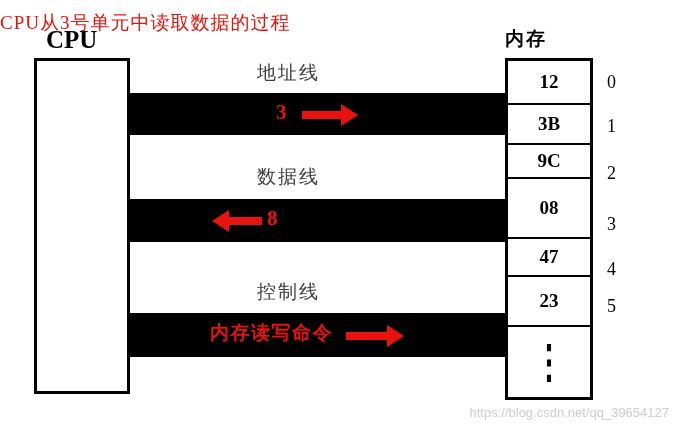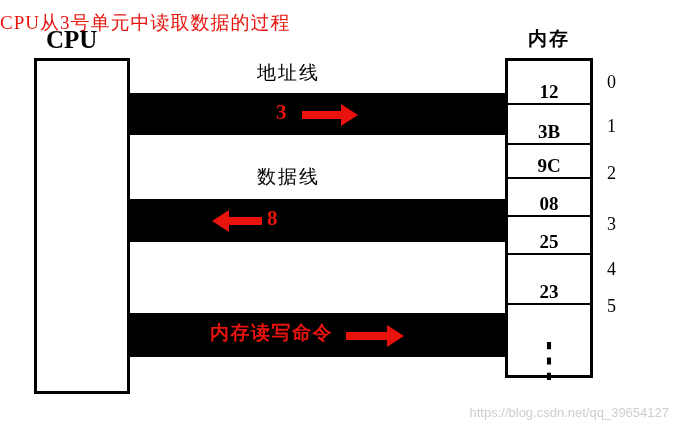--- a/index.html
+++ b/index.html
@@ -28,7 +28,7 @@
   .arrow.left .shaft{left:15px;right:0;}
   .arrow.left .head{left:0;border-right:17px solid var(--red);border-top:11px solid transparent;border-bottom:11px solid transparent;}
 
-  .mem-label{position:absolute;left:505px;top:26px;width:88px;text-align:center;font-size:19px;font-weight:bold;color:#000;letter-spacing:2px;}
+  .mem-label{position:absolute;left:505px;top:26px;width:88px;font-size:19px;font-weight:bold;color:#000;letter-spacing:2px;}
   .mem-col{position:absolute;left:505px;top:58px;width:82px;border:3px solid #000;background:#fff;}
   .mem-cell{
     box-sizing:border-box;display:flex;align-items:flex-end;justify-content:center;

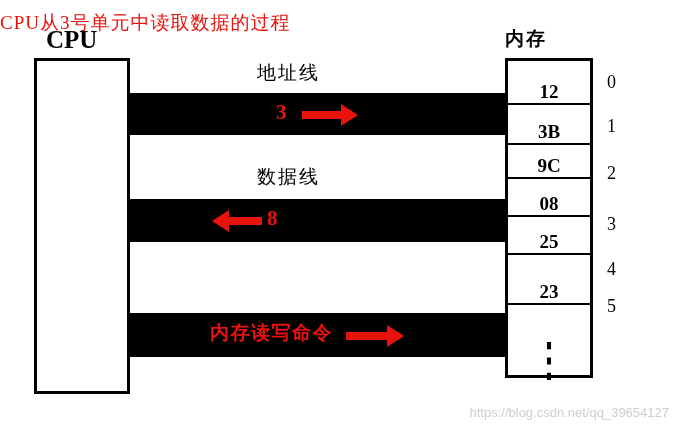--- a/index.html
+++ b/index.html
@@ -15,7 +15,7 @@
   .cpu-label{position:absolute;left:46px;top:26px;font-size:25px;font-weight:bold;color:#000;}
   .cpu-box{position:absolute;left:34px;top:58px;width:90px;height:330px;border:3px solid #000;background:#fff;}
 
-  .bus-label{position:absolute;left:130px;width:317px;text-align:center;font-size:19px;color:#000000;letter-spacing:2px;}
+  .bus-label{position:absolute;left:130px;width:317px;text-align:center;font-size:19px;color:#404040;letter-spacing:2px;}
   .bus-bar{position:absolute;left:130px;width:377px;background:var(--bus);}
   .bus-annotation{position:absolute;color:var(--red);font-size:21px;font-weight:bold;line-height:1.1;}
   .bus-annotation.cjk{font-size:19px;letter-spacing:1.5px;font-family:Liberation Mono, monospace;}

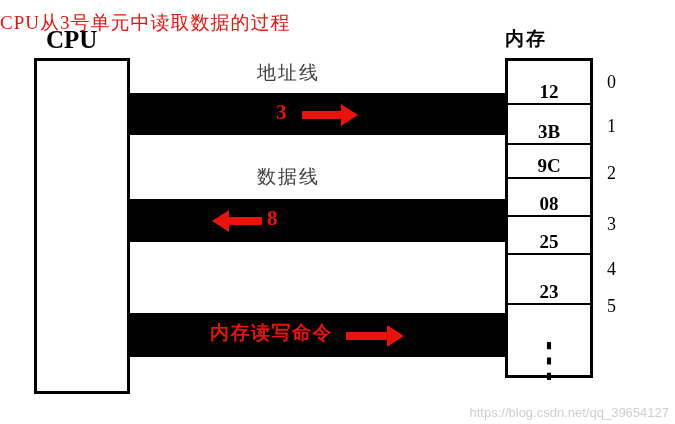--- a/index.html
+++ b/index.html
@@ -31,7 +31,7 @@
   .mem-label{position:absolute;left:505px;top:26px;width:88px;font-size:19px;font-weight:bold;color:#000;letter-spacing:2px;}
   .mem-col{position:absolute;left:505px;top:58px;width:82px;border:3px solid #000;background:#fff;}
   .mem-cell{
-    box-sizing:border-box;display:flex;align-items:flex-end;justify-content:center;
+    box-sizing:border-box;display:flex;align-items:center;justify-content:center;
     border-bottom:2px solid #000;font-size:19px;font-weight:bold;color:#000;
   }
   .mem-cell.last{border-bottom:none;}

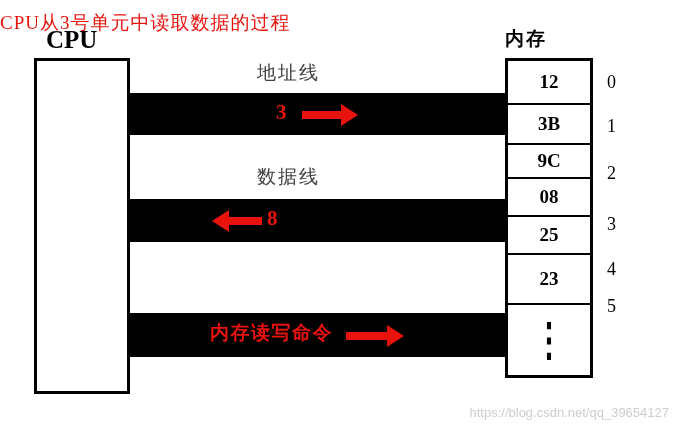--- a/index.html
+++ b/index.html
@@ -88,7 +88,7 @@
     <div class="mem-cell" style="height:34px">
       <span>9C</span>
     </div>
-    <div class="mem-cell" style="height:38px">
+    <div class="mem-cell" style="height:60px">
       <span>08</span>
     </div>
     <div class="mem-cell" style="height:38px">

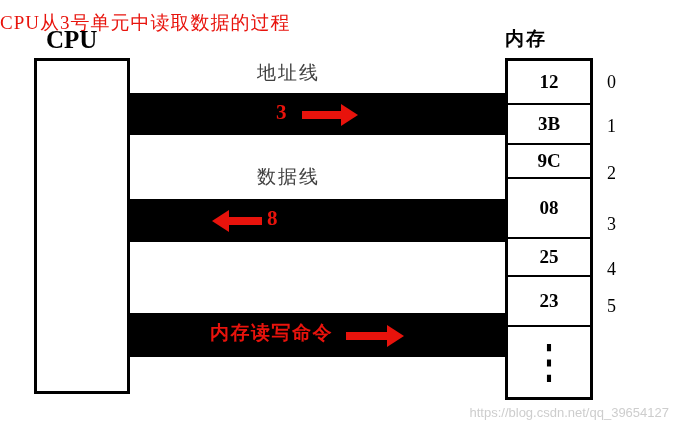--- a/index.html
+++ b/index.html
@@ -92,7 +92,7 @@
       <span>08</span>
     </div>
     <div class="mem-cell" style="height:38px">
-      <span>25</span>
+      <span>47</span>
     </div>
     <div class="mem-cell" style="height:50px">
       <span>23</span>

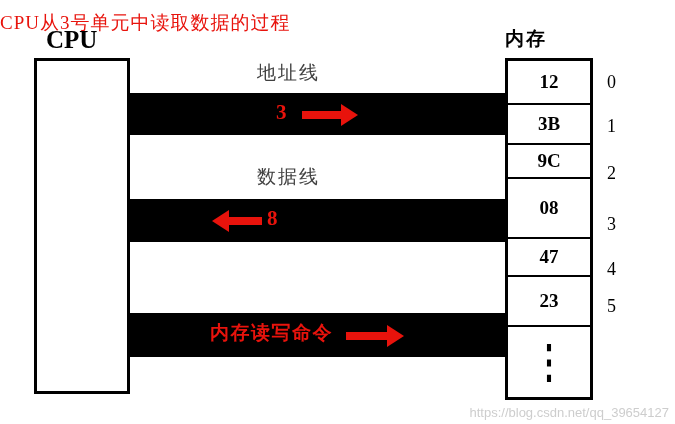--- a/index.html
+++ b/index.html
@@ -70,6 +70,7 @@
   </div>
   <div class="bus-annotation" style="left:267px;top:207px">8</div>
 
+  <div class="bus-label" style="top:279px">控制线</div>
   <div class="bus-bar" style="top:313px;height:44px"></div>
   <div class="bus-annotation cjk" style="left:210px;top:324px">内存读写命令</div>
   <div class="arrow right" style="left:346px;top:326px;width:58px;height:20px">

